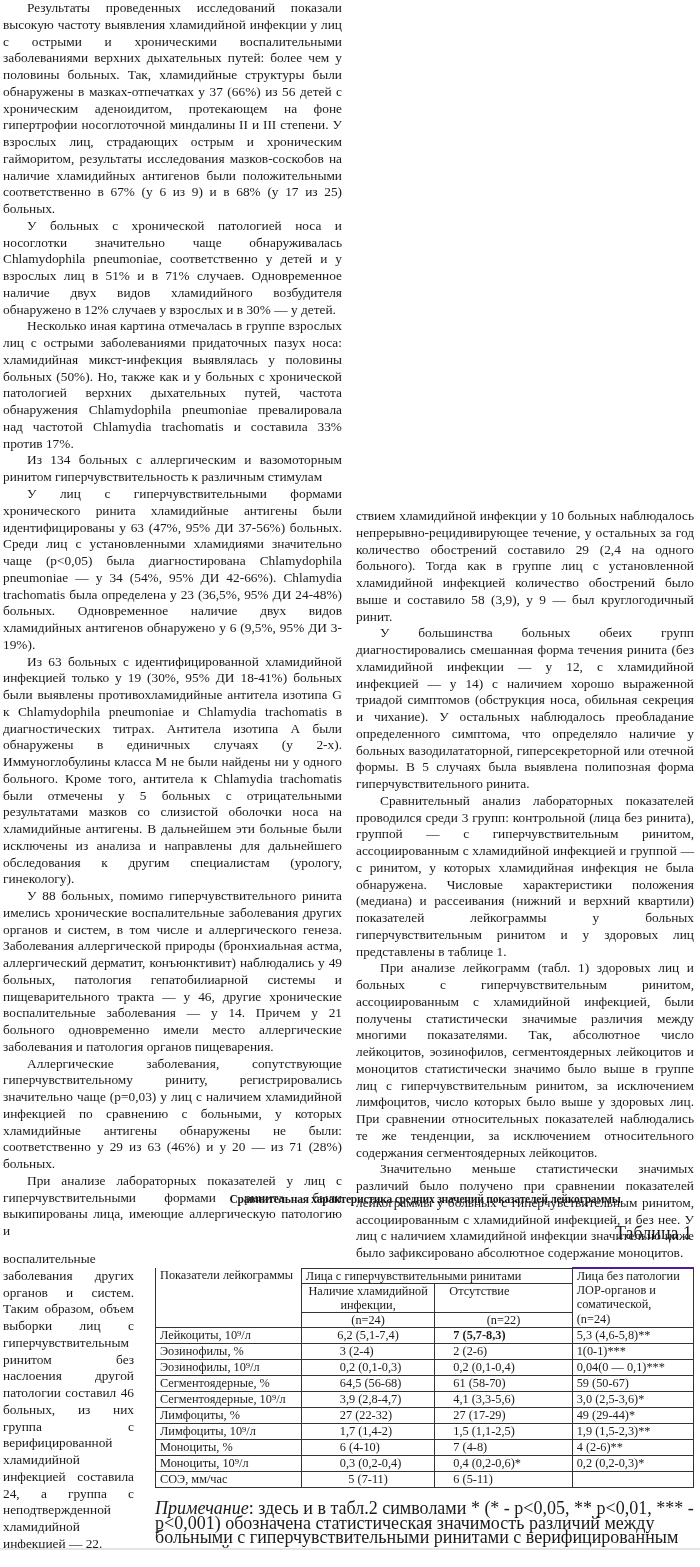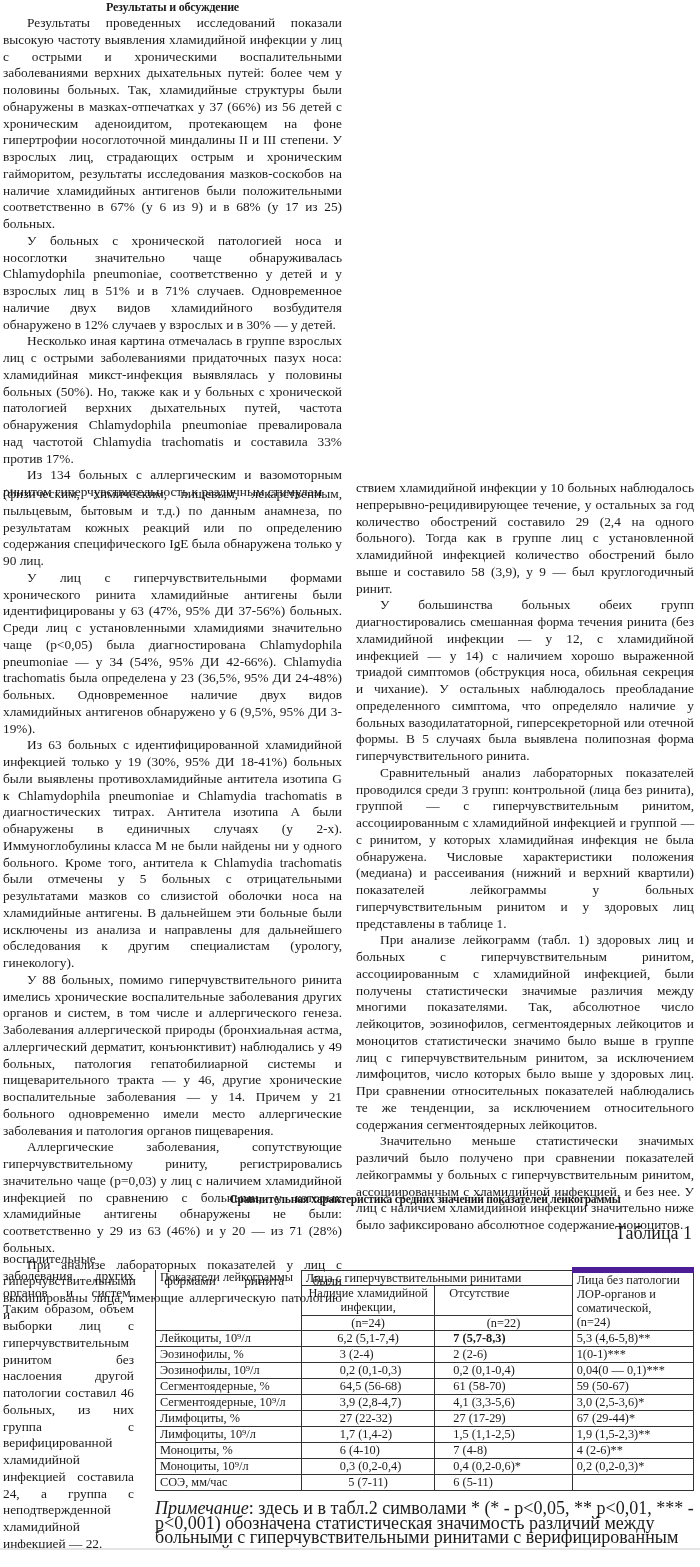--- a/index.html
+++ b/index.html
@@ -44,7 +44,6 @@
 <div class="page">
 
   <div class="col left-top">
-    <p class="section-title">Результаты и обсуждение</p>
     <p>Результаты проведенных исследований показали высокую частоту выявления хламидийной инфекции у лиц с острыми и хроническими воспалительными заболеваниями верхних дыхательных путей: более чем у половины больных. Так, хламидийные структуры были обнаружены в мазках-отпечатках у 37 (66%) из 56 детей с хроническим аденоидитом, протекающем на фоне гипертрофии носоглоточной миндалины II и III степени. У взрослых лиц, страдающих острым и хроническим гайморитом, результаты исследования мазков-соскобов на наличие хламидийных антигенов были положительными соответственно в 67% (у 6 из 9) и в 68% (у 17 из 25) больных.</p>
     <p>У больных с хронической патологией носа и носоглотки значительно чаще обнаруживалась Chlamydophila pneumoniae, соответственно у детей и у взрослых лиц в 51% и в 71% случаев. Одновременное наличие двух видов хламидийного возбудителя обнаружено в 12% случаев у взрослых и в 30% — у детей.</p>
     <p>Несколько иная картина отмечалась в группе взрослых лиц с острыми заболеваниями придаточных пазух носа: хламидийная микст-инфекция выявлялась у половины больных (50%). Но, также как и у больных с хронической патологией верхних дыхательных путей, частота обнаружения Chlamydophila pneumoniae превалировала над частотой Chlamydia trachomatis и составила 33% против 17%.</p>

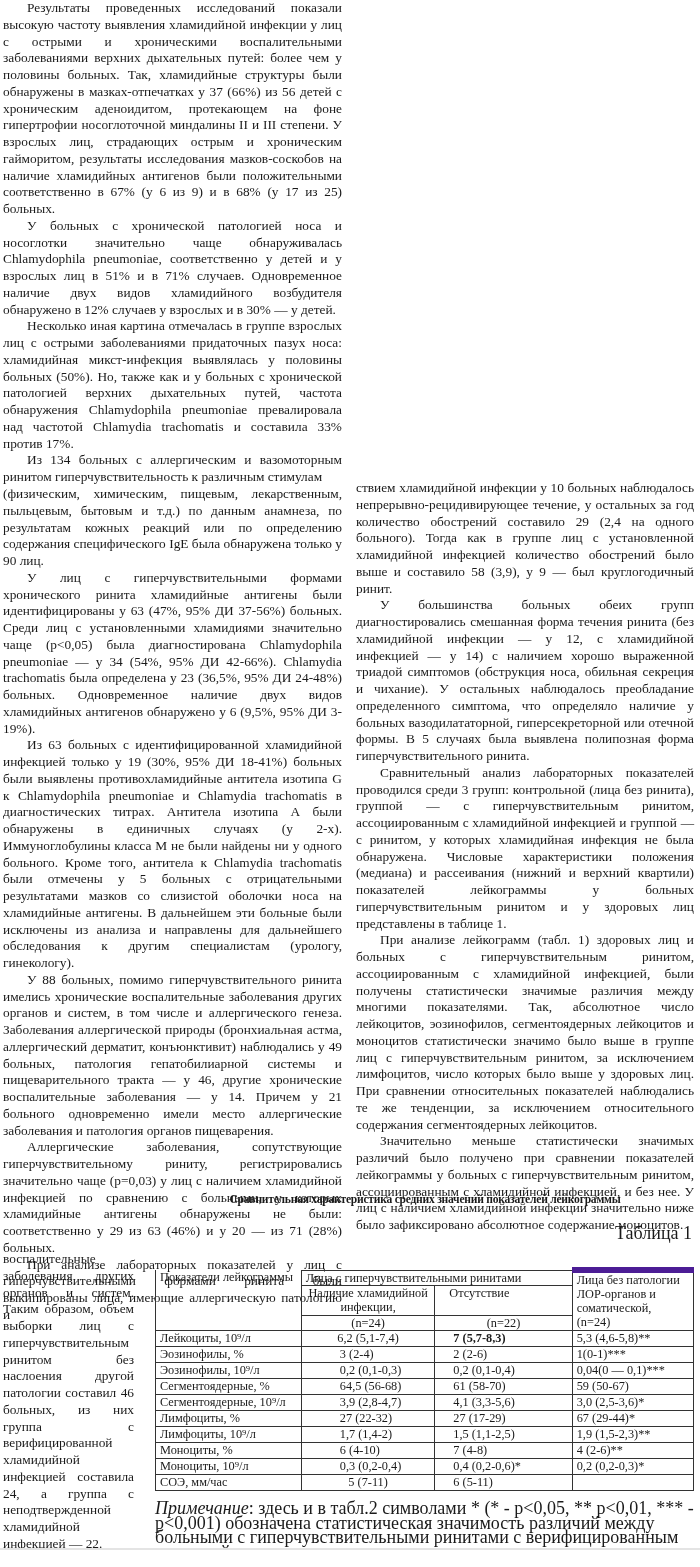--- a/index.html
+++ b/index.html
@@ -51,7 +51,6 @@
   </div>
 
   <div class="col left-bottom">
-    <p class="noindent">(физическим, химическим, пищевым, лекарственным, пыльцевым, бытовым и т.д.) по данным анамнеза, по результатам кожных реакций или по определению содержания специфического IgE была обнаружена только у 90 лиц.</p>
     <p>У лиц с гиперчувствительными формами хронического ринита хламидийные антигены были идентифицированы у 63 (47%, 95% ДИ 37-56%) больных. Среди лиц с установленными хламидиями значительно чаще (р&lt;0,05) была диагностирована Chlamydophila pneumoniae — у 34 (54%, 95% ДИ 42-66%). Chlamydia trachomatis была определена у 23 (36,5%, 95% ДИ 24-48%) больных. Одновременное наличие двух видов хламидийных антигенов обнаружено у 6 (9,5%, 95% ДИ 3-19%).</p>
     <p>Из 63 больных с идентифицированной хламидийной инфекцией только у 19 (30%, 95% ДИ 18-41%) больных были выявлены противохламидийные антитела изотипа G к Chlamydophila pneumoniae и Chlamydia trachomatis в диагностических титрах. Антитела изотипа А были обнаружены в единичных случаях (у 2-х). Иммуноглобулины класса М не были найдены ни у одного больного. Кроме того, антитела к Chlamydia trachomatis были отмечены у 5 больных с отрицательными результатами мазков со слизистой оболочки носа на хламидийные антигены. В дальнейшем эти больные были исключены из анализа и направлены для дальнейшего обследования к другим специалистам (урологу, гинекологу).</p>
     <p>У 88 больных, помимо гиперчувствительного ринита имелись хронические воспалительные заболевания других органов и систем, в том числе и аллергического генеза. Заболевания аллергической природы (бронхиальная астма, аллергический дерматит, конъюнктивит) наблюдались у 49 больных, патология гепатобилиарной системы и пищеварительного тракта — у 46, другие хронические воспалительные заболевания — у 14. Причем у 21 больного одновременно имели место аллергические заболевания и патология органов пищеварения.</p>

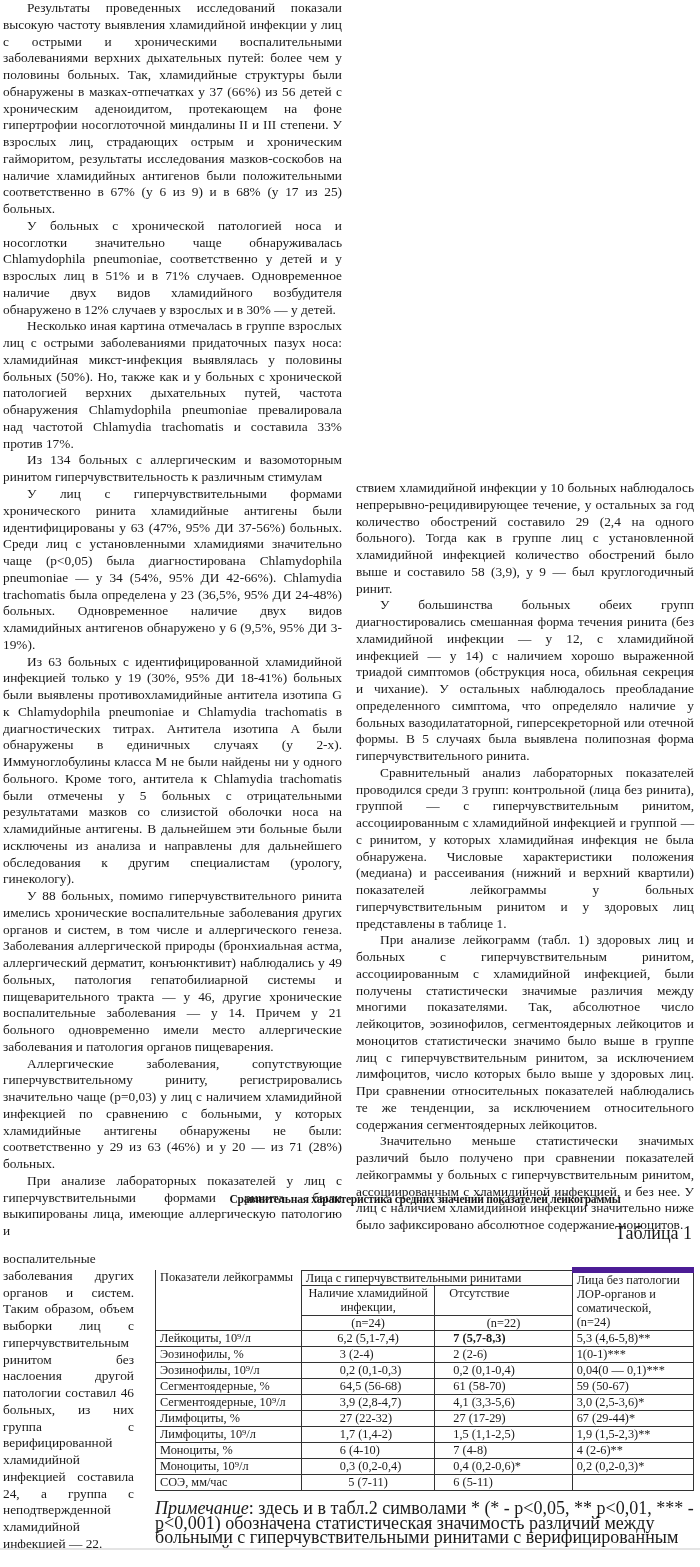--- a/index.html
+++ b/index.html
@@ -15,7 +15,7 @@
   .col p.noindent { text-indent: 0; }
   .left-top { left: 3px; top: 0; width: 339px; }
   .left-bottom { left: 3px; top: 486px; width: 339px; }
-  .right-col { left: 356px; top: 480px; width: 338px; }
+  .right-col { left: 356px; top: 508px; width: 338px; }
   .left-narrow { left: 3px; top: 1251px; width: 131px; }
   .section-title {
     font-weight: bold; text-align: center; font-size: 12px; line-height: 15px;

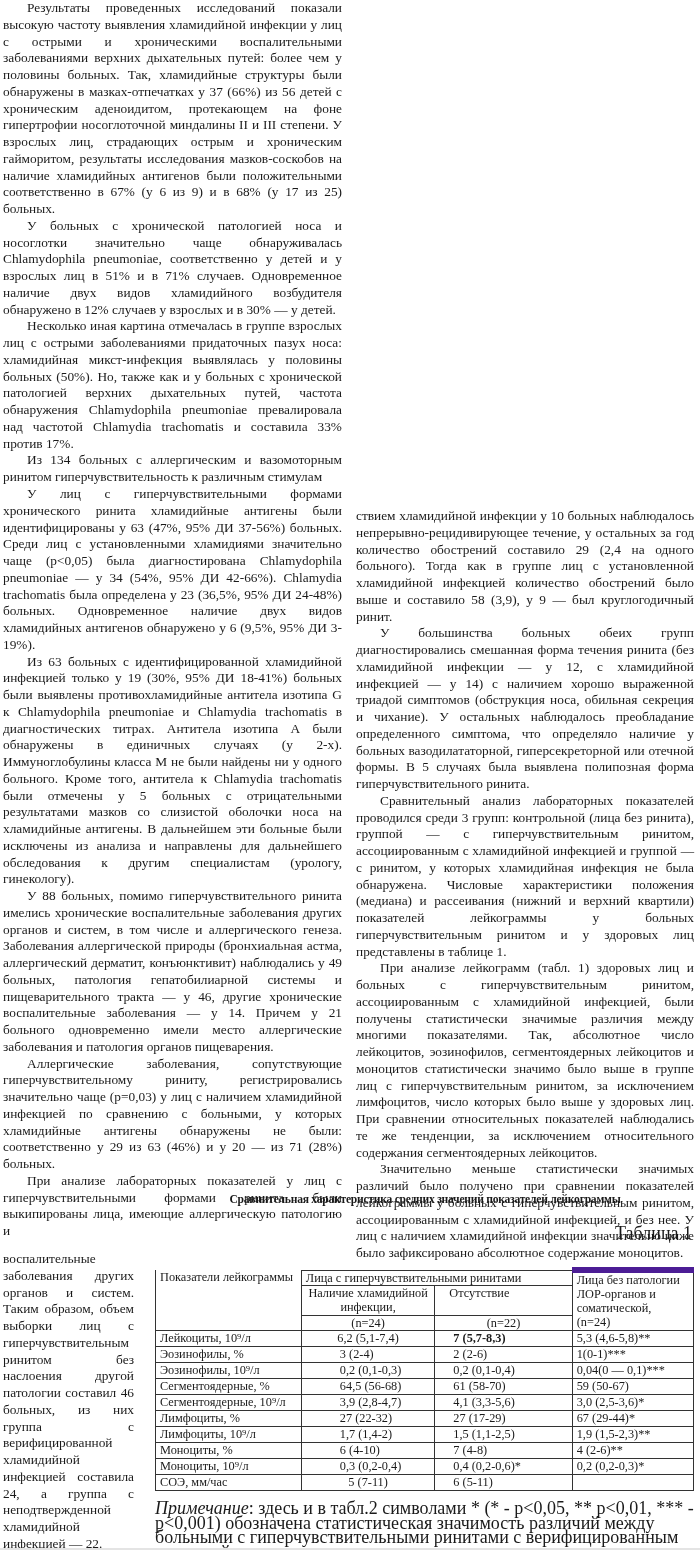--- a/index.html
+++ b/index.html
@@ -79,7 +79,7 @@
       <tr class="hdr">
         <td class="c1" rowspan="3" style="border-bottom:1px solid #333; white-space:normal;">Показатели лейкограммы</td>
         <td colspan="2" style="border-top:1px solid #333;">Лица с гиперчувствительными ринитами</td>
-        <td class="c4" rowspan="2" style="border-top:6px solid #4c1d95; white-space:normal;">Лица без патологии ЛОР-органов и соматической,</td>
+        <td class="c4" rowspan="2" style="border-top:2px solid #4c1d95; white-space:normal;">Лица без патологии ЛОР-органов и соматической,</td>
       </tr>
       <tr class="hdr">
         <td class="c2 center" style="border-top:1px solid #333; white-space:normal;">Наличие хламидийной инфекции,</td>

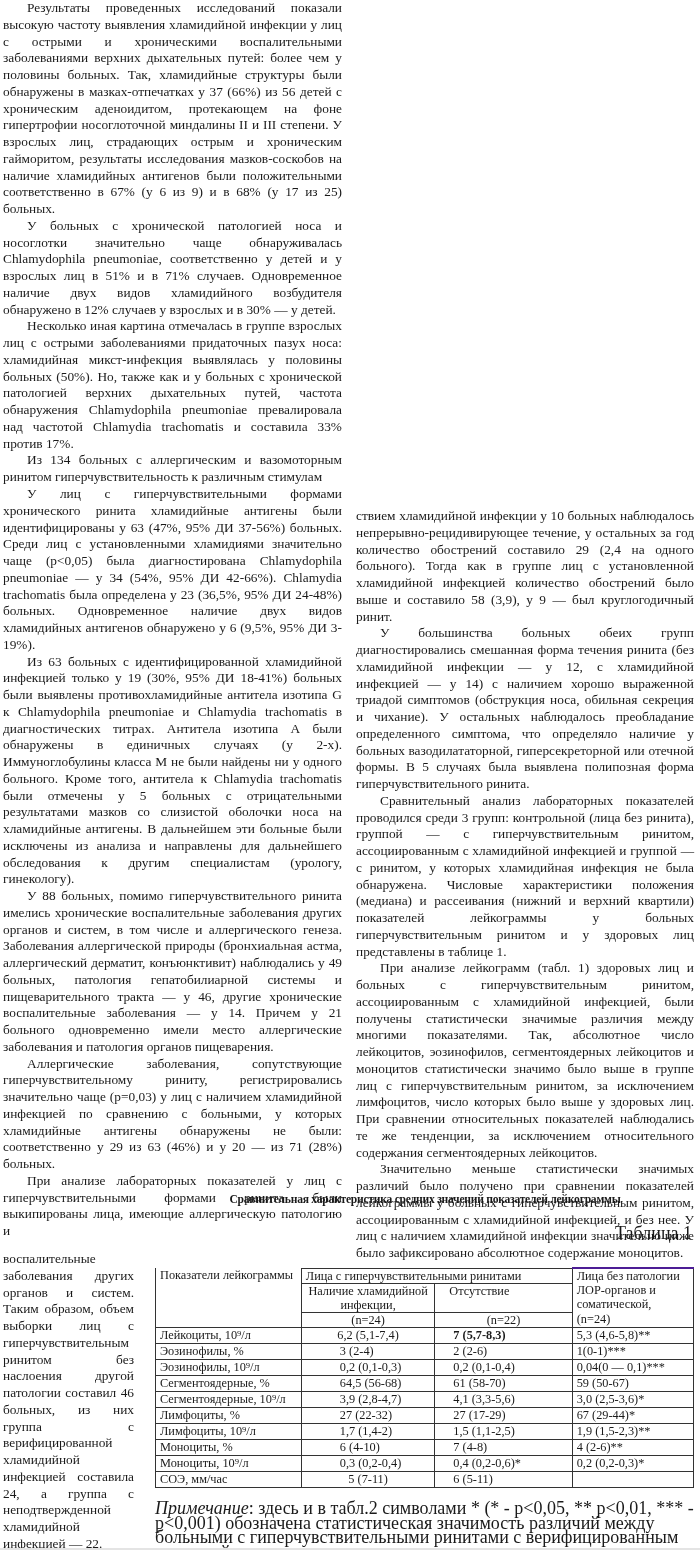--- a/index.html
+++ b/index.html
@@ -124,7 +124,7 @@
         <td>Лимфоциты, %</td>
         <td style="padding-left:38px;">27 (22-32)</td>
         <td style="padding-left:18px;">27 (17-29)</td>
-        <td>67 (29-44)*</td>
+        <td>49 (29-44)*</td>
       </tr>
       <tr class="row">
         <td>Лимфоциты, 10⁹/л</td>

